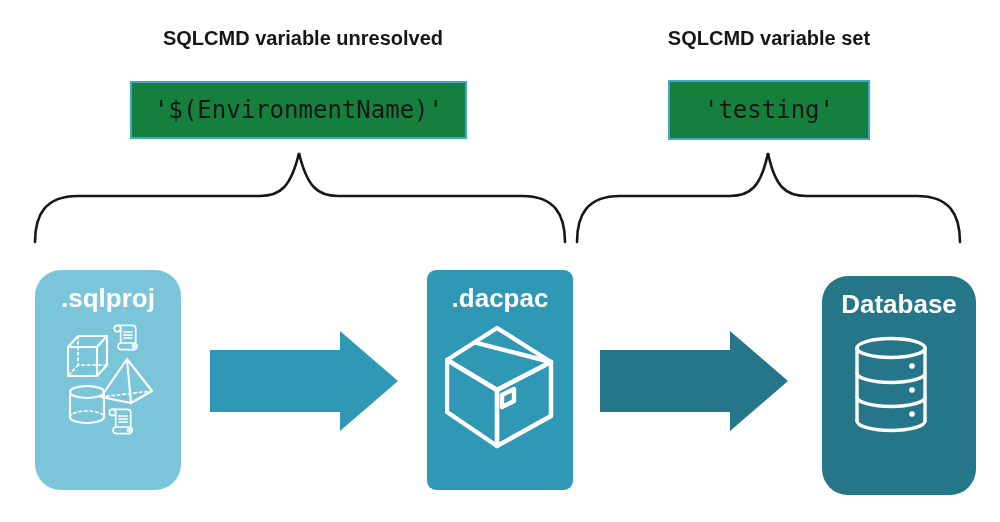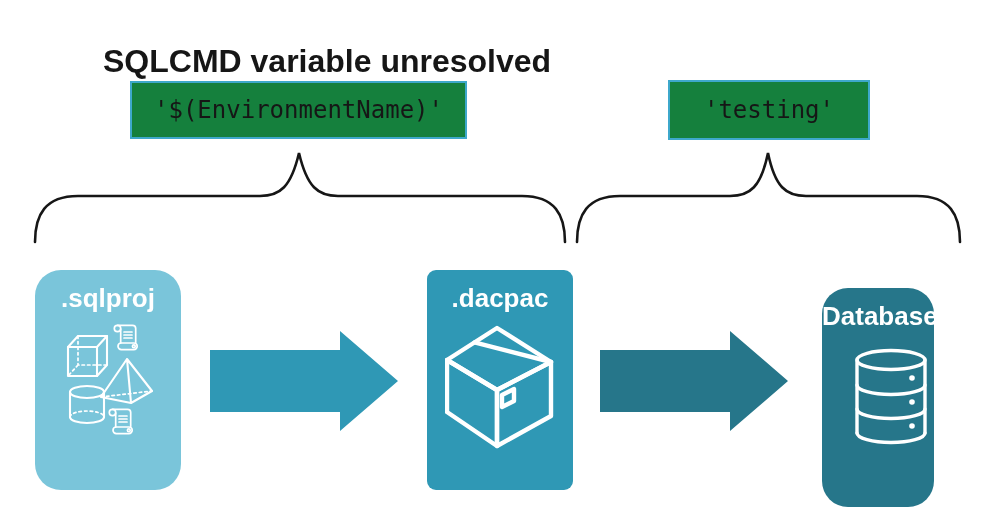--- a/index.html
+++ b/index.html
@@ -17,12 +17,11 @@
   .heading{
     position:absolute;
     text-align:center;
-    font-size:32px;
+    font-size:20px;
     font-weight:bold;
     color:var(--ink,#161616);
     letter-spacing:0px;
     white-space:nowrap;
-    margin-top:16px;
   }
   .code-box{
     position:absolute;

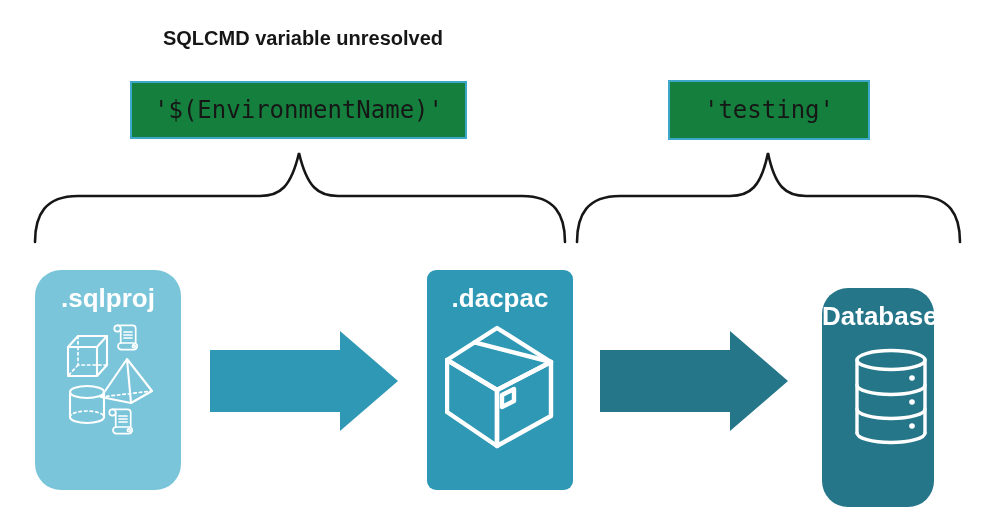--- a/index.html
+++ b/index.html
@@ -95,6 +95,7 @@
 <div id="canvas">
 
   <div class="heading" style="left:103px;top:27px;width:400px;">SQLCMD variable unresolved</div>
+  <div class="heading" style="left:569px;top:27px;width:400px;">SQLCMD variable set</div>
 
   <div class="code-box" style="left:130px;top:81px;width:337px;height:58px;">
     <span class="code-text">'$(EnvironmentName)'</span>

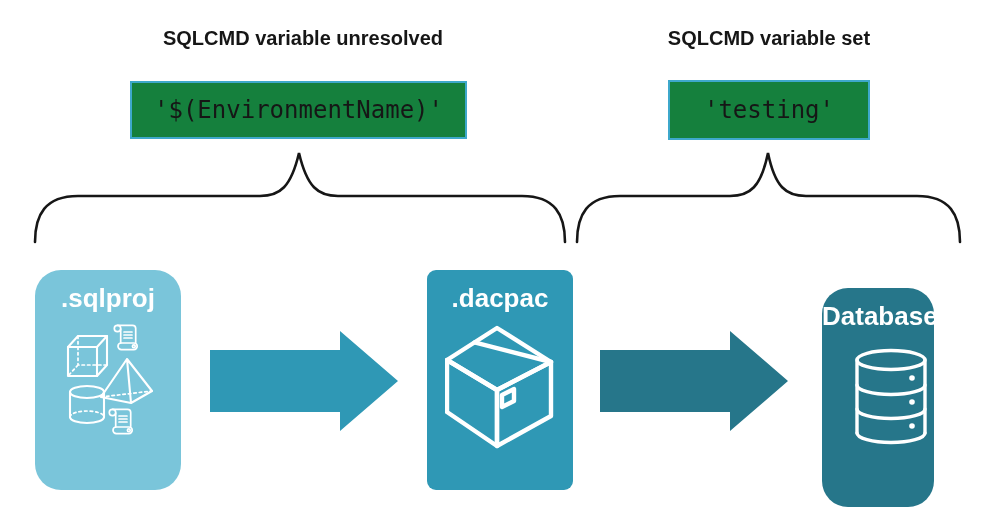--- a/index.html
+++ b/index.html
@@ -52,7 +52,7 @@
   }
   .card-sqlproj{left:35px;width:146px;background:var(--sqlproj-bg,#7AC5DA);}
   .card-dacpac{left:427px;width:146px;background:var(--dacpac-bg,#2F98B5);border-radius:9px;}
-  .card-database{left:822px;top:288px;width:112px;height:219px;background:var(--database-bg,#26768A);}
+  .card-database{left:822px;top:276px;width:154px;height:219px;background:var(--database-bg,#26768A);}
   .card-label{
     position:absolute;
     left:0;right:0;top:13px;

